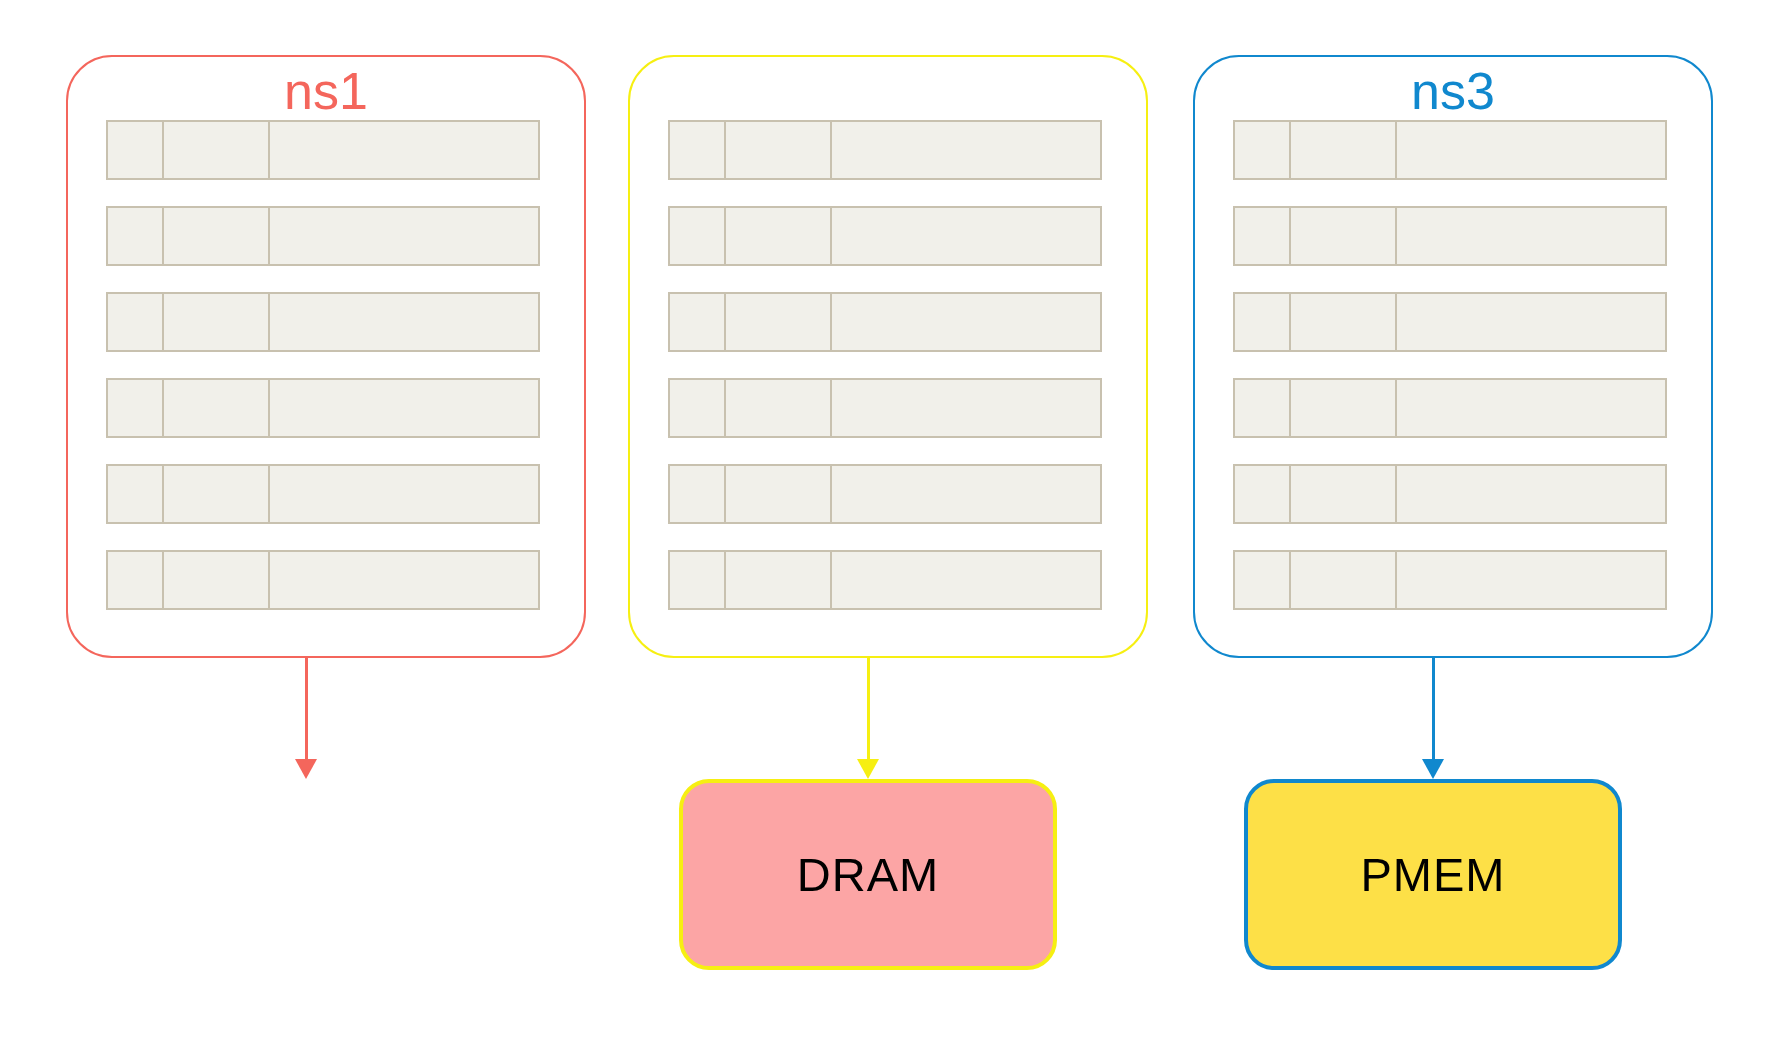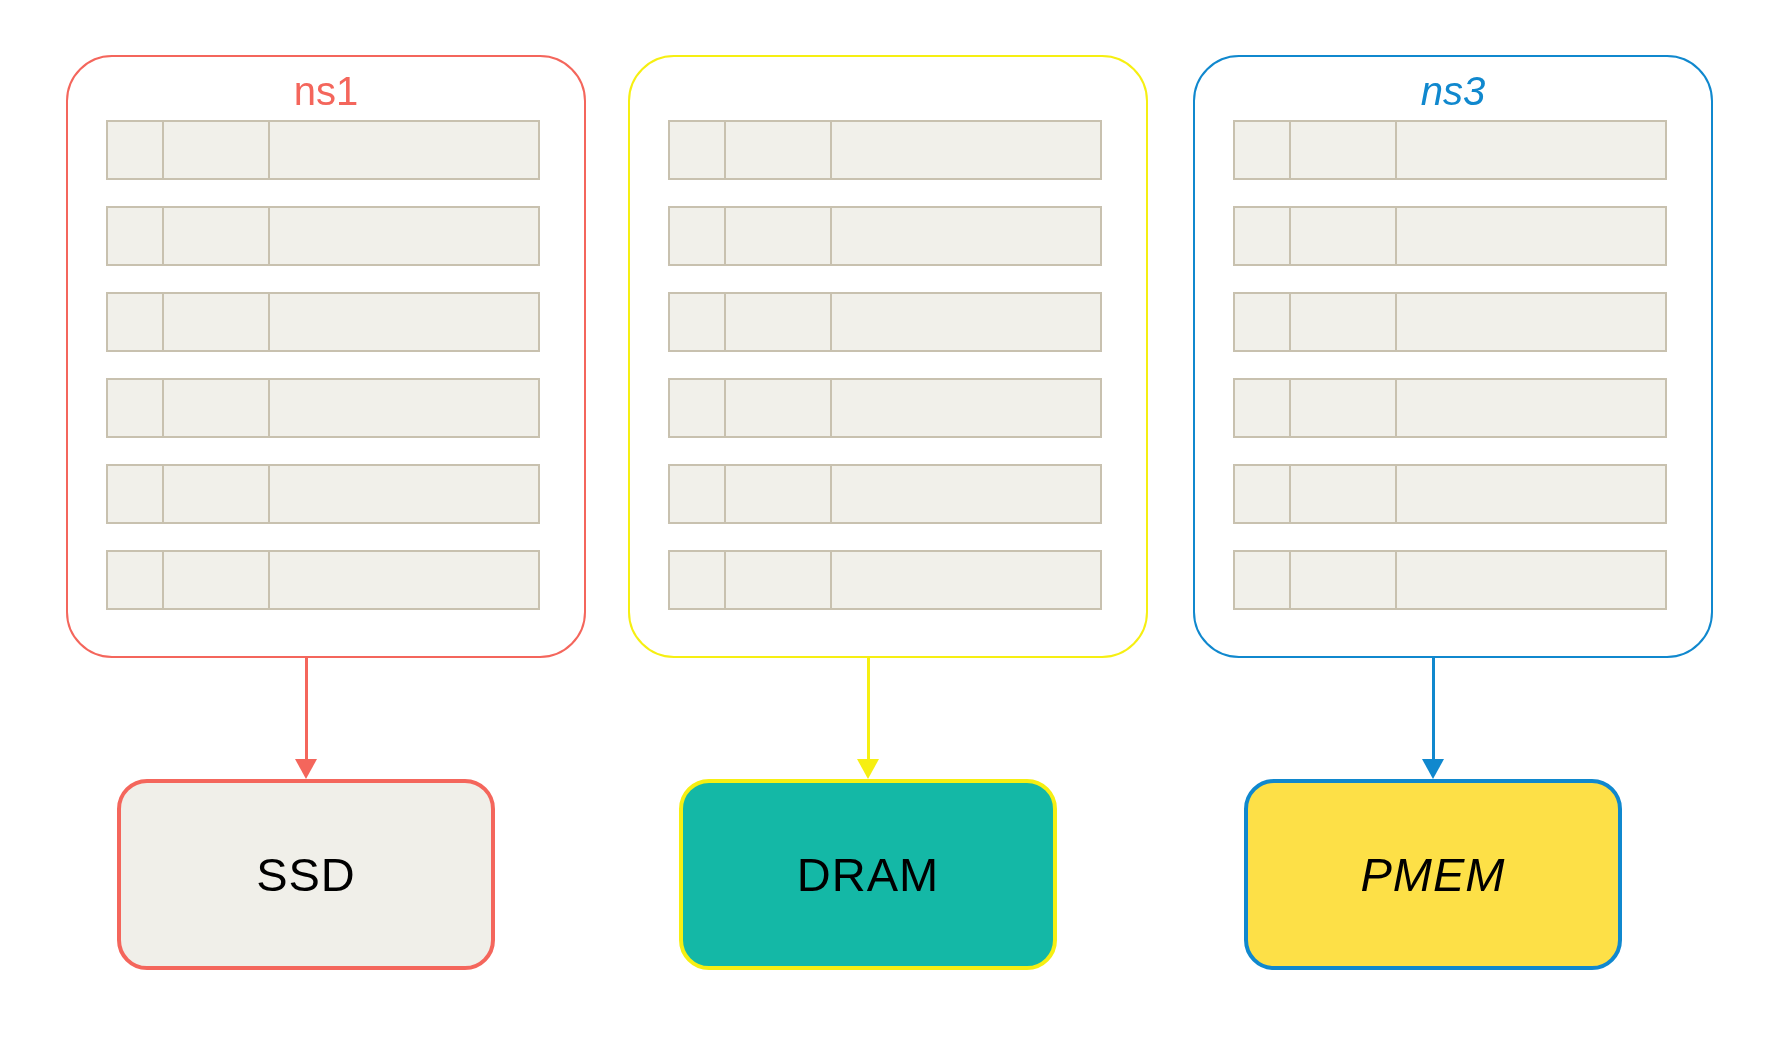--- a/index.html
+++ b/index.html
@@ -39,7 +39,7 @@
   .ns-title {
     margin-top: 12px;
     text-align: center;
-    font-size: 40px;
+    font-size: 52px;
     line-height: 44px;
     color: var(--accent);
   }

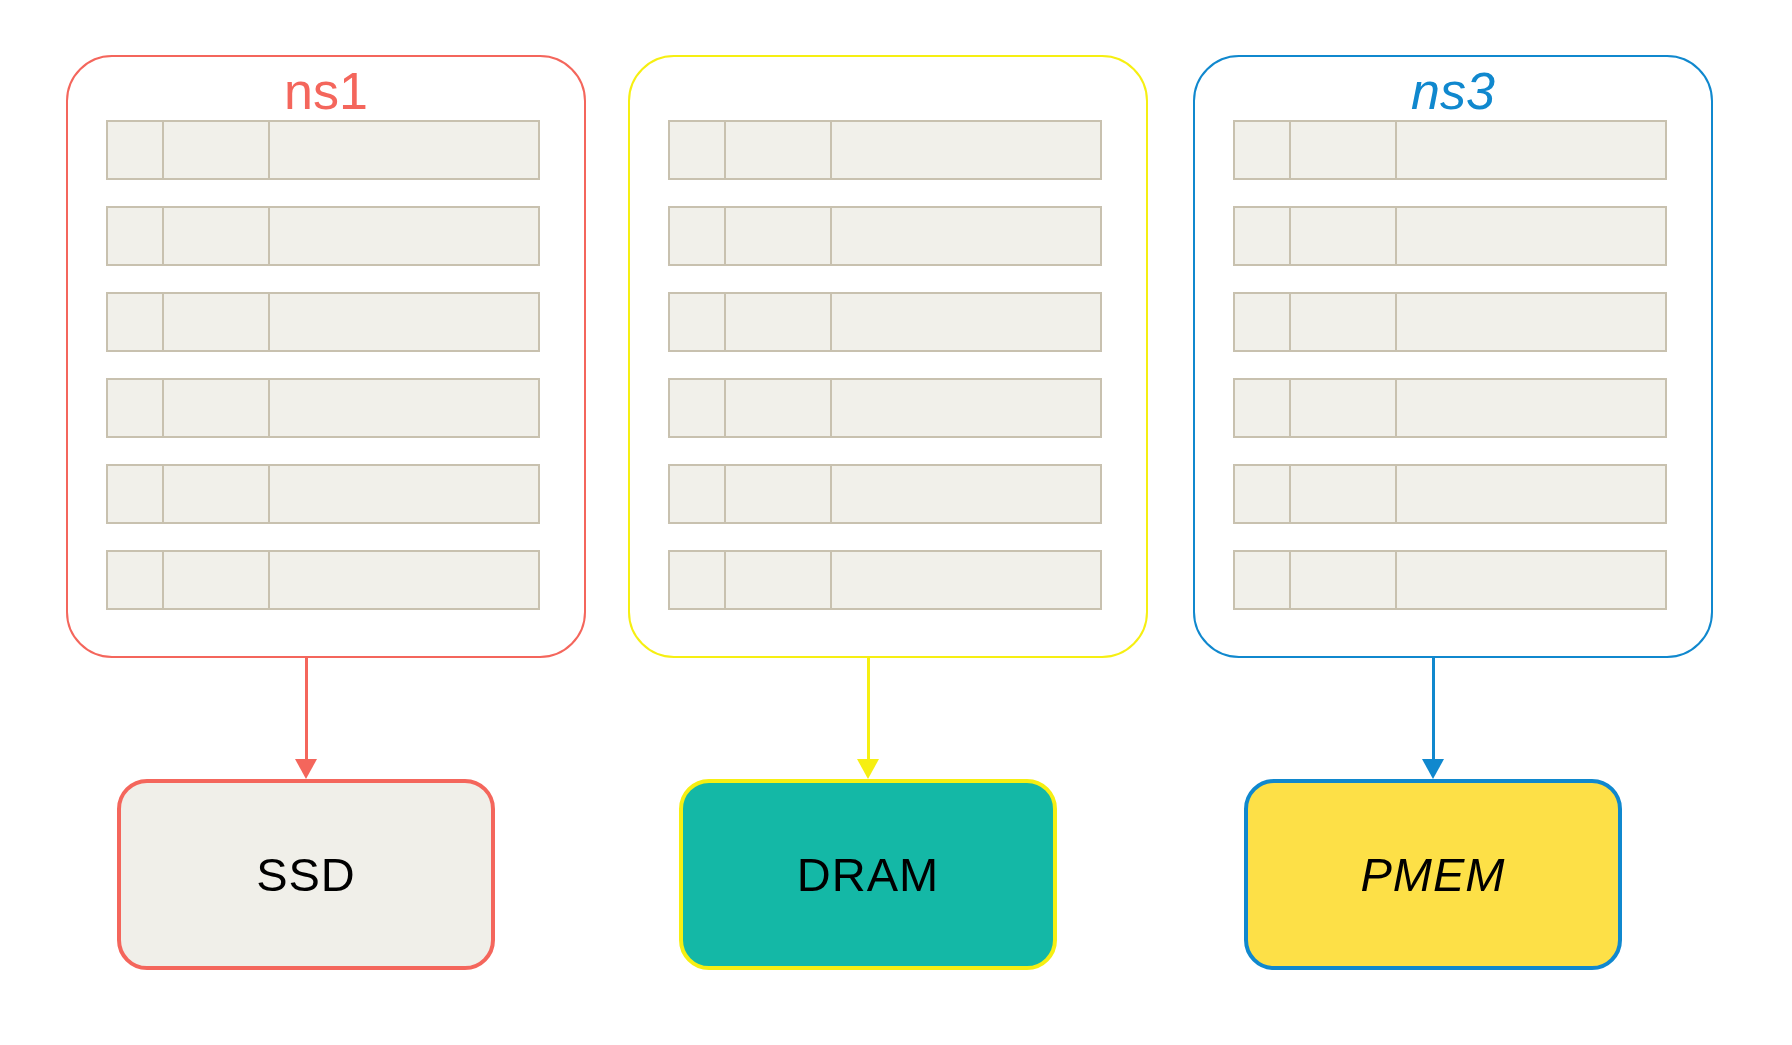--- a/index.html
+++ b/index.html
@@ -23,7 +23,7 @@
   }
   #col0 { left: 66px; }
   #col1 { left: 628px; }
-  #col2 { left: 1193px; font-style: italic; }
+  #col2 { left: 1193px; }
 
   .ns-container {
     position: absolute;

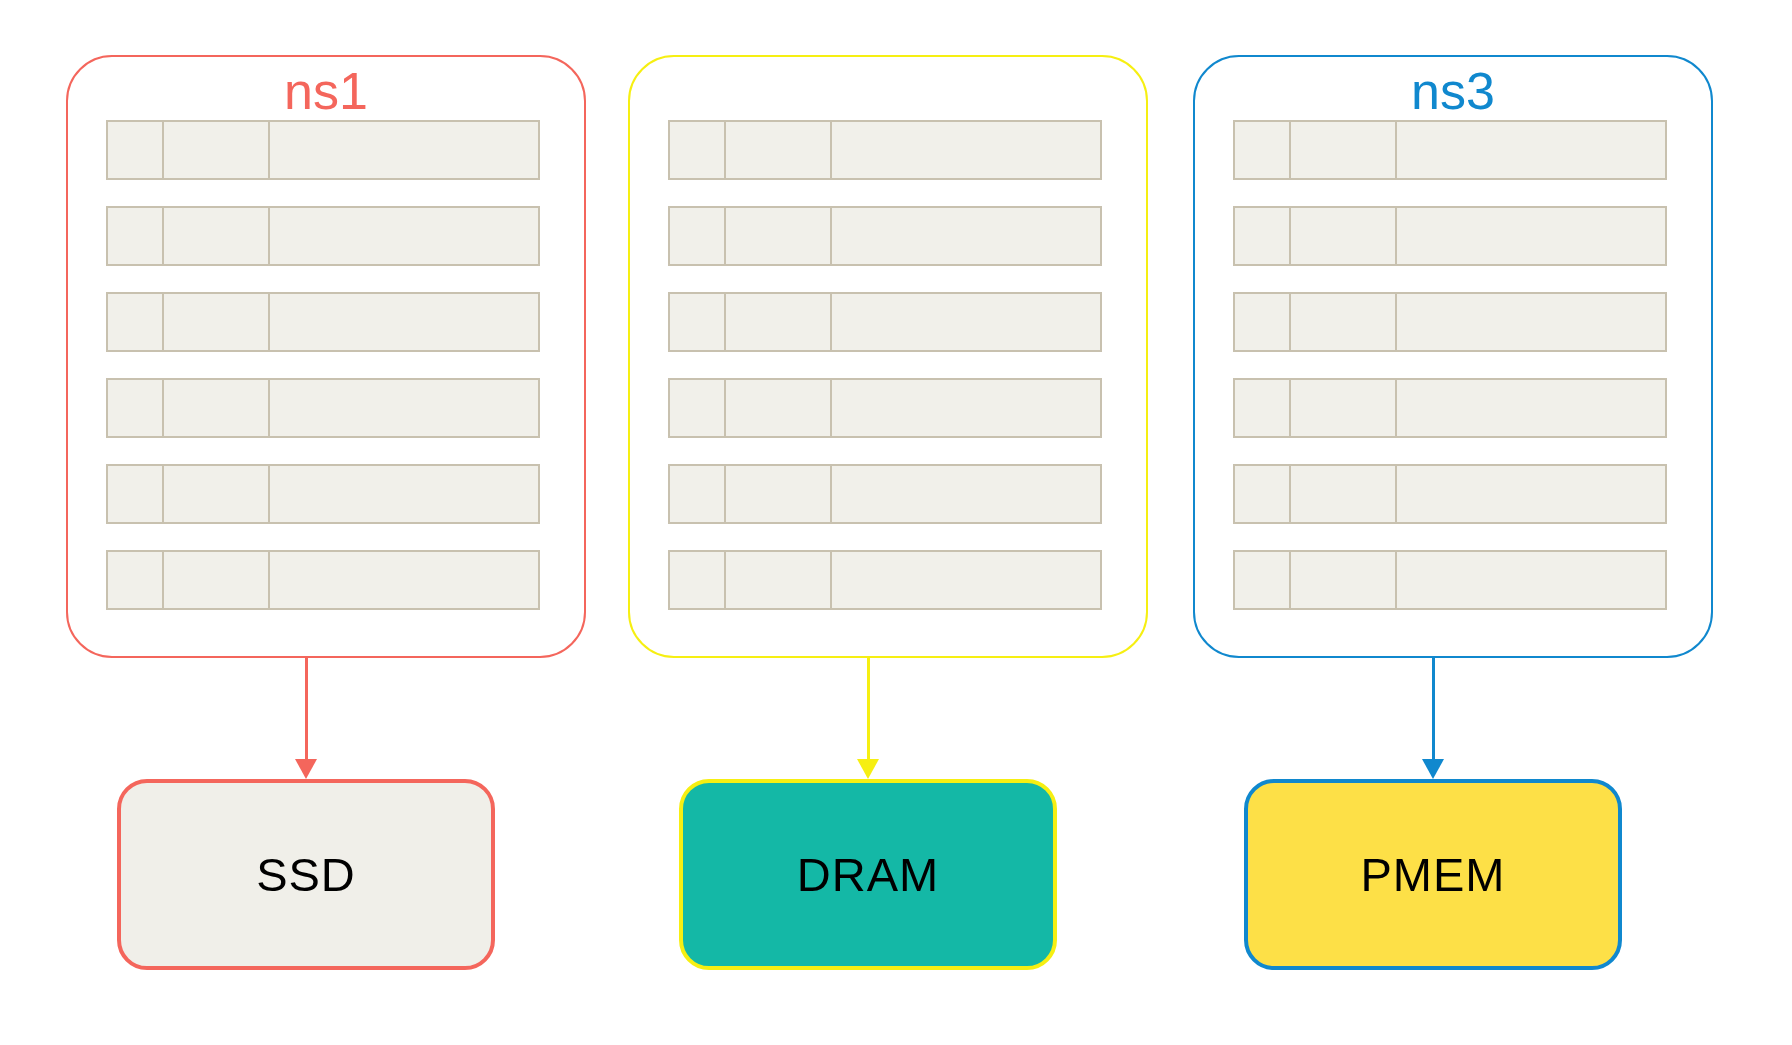--- a/index.html
+++ b/index.html
@@ -156,9 +156,6 @@
       <div class="arrow-line"></div>
       <div class="arrow-head"></div>
     </div>
-    <div class="target-box" style="background: rgb(240, 239, 233);">
-      <span class="target-label" style="color: rgb(0, 0, 0);">SSD</span>
-    </div>
   </section>
 
   <section class="ns-col" id="col1" style="--accent: #f6ef12;">

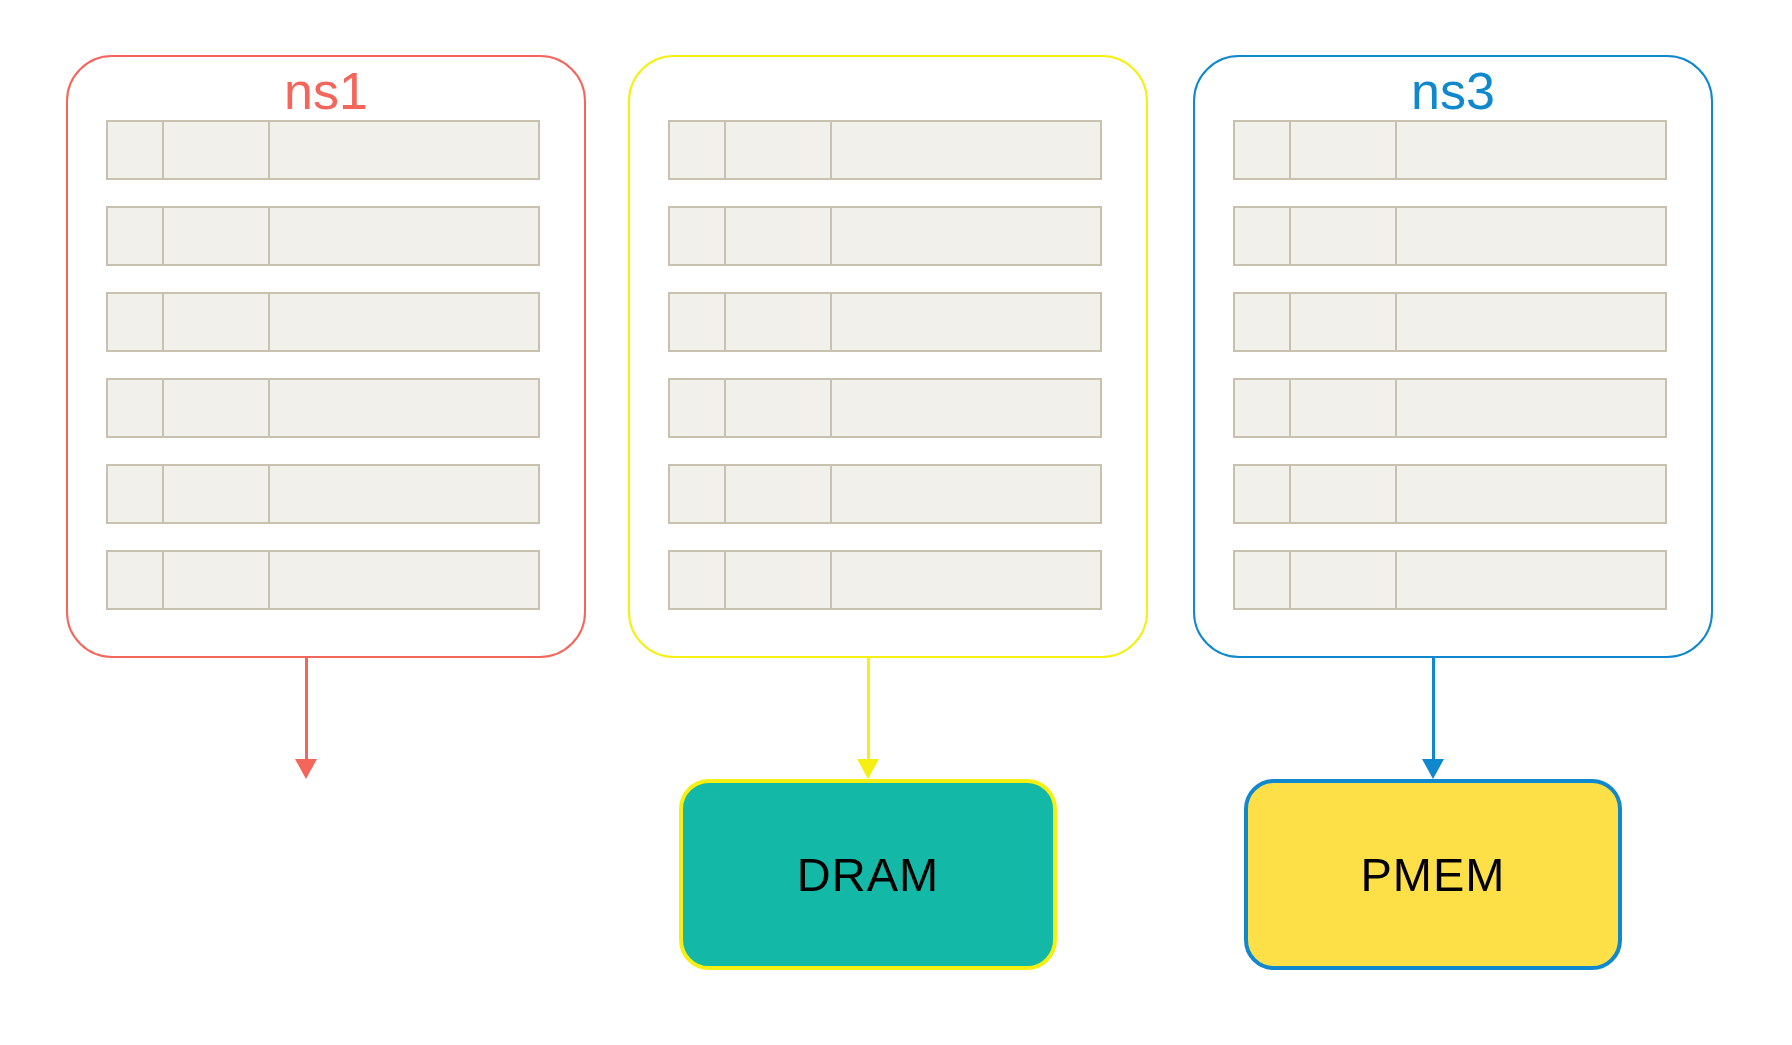--- a/index.html
+++ b/index.html
@@ -197,7 +197,7 @@
       <div class="arrow-line"></div>
       <div class="arrow-head"></div>
     </div>
-    <div class="target-box" style="background: #14b8a6;">
+    <div class="target-box" style="background: #fca5a5;">
       <span class="target-label" style="color: rgb(0, 0, 0);">DRAM</span>
     </div>
   </section>

